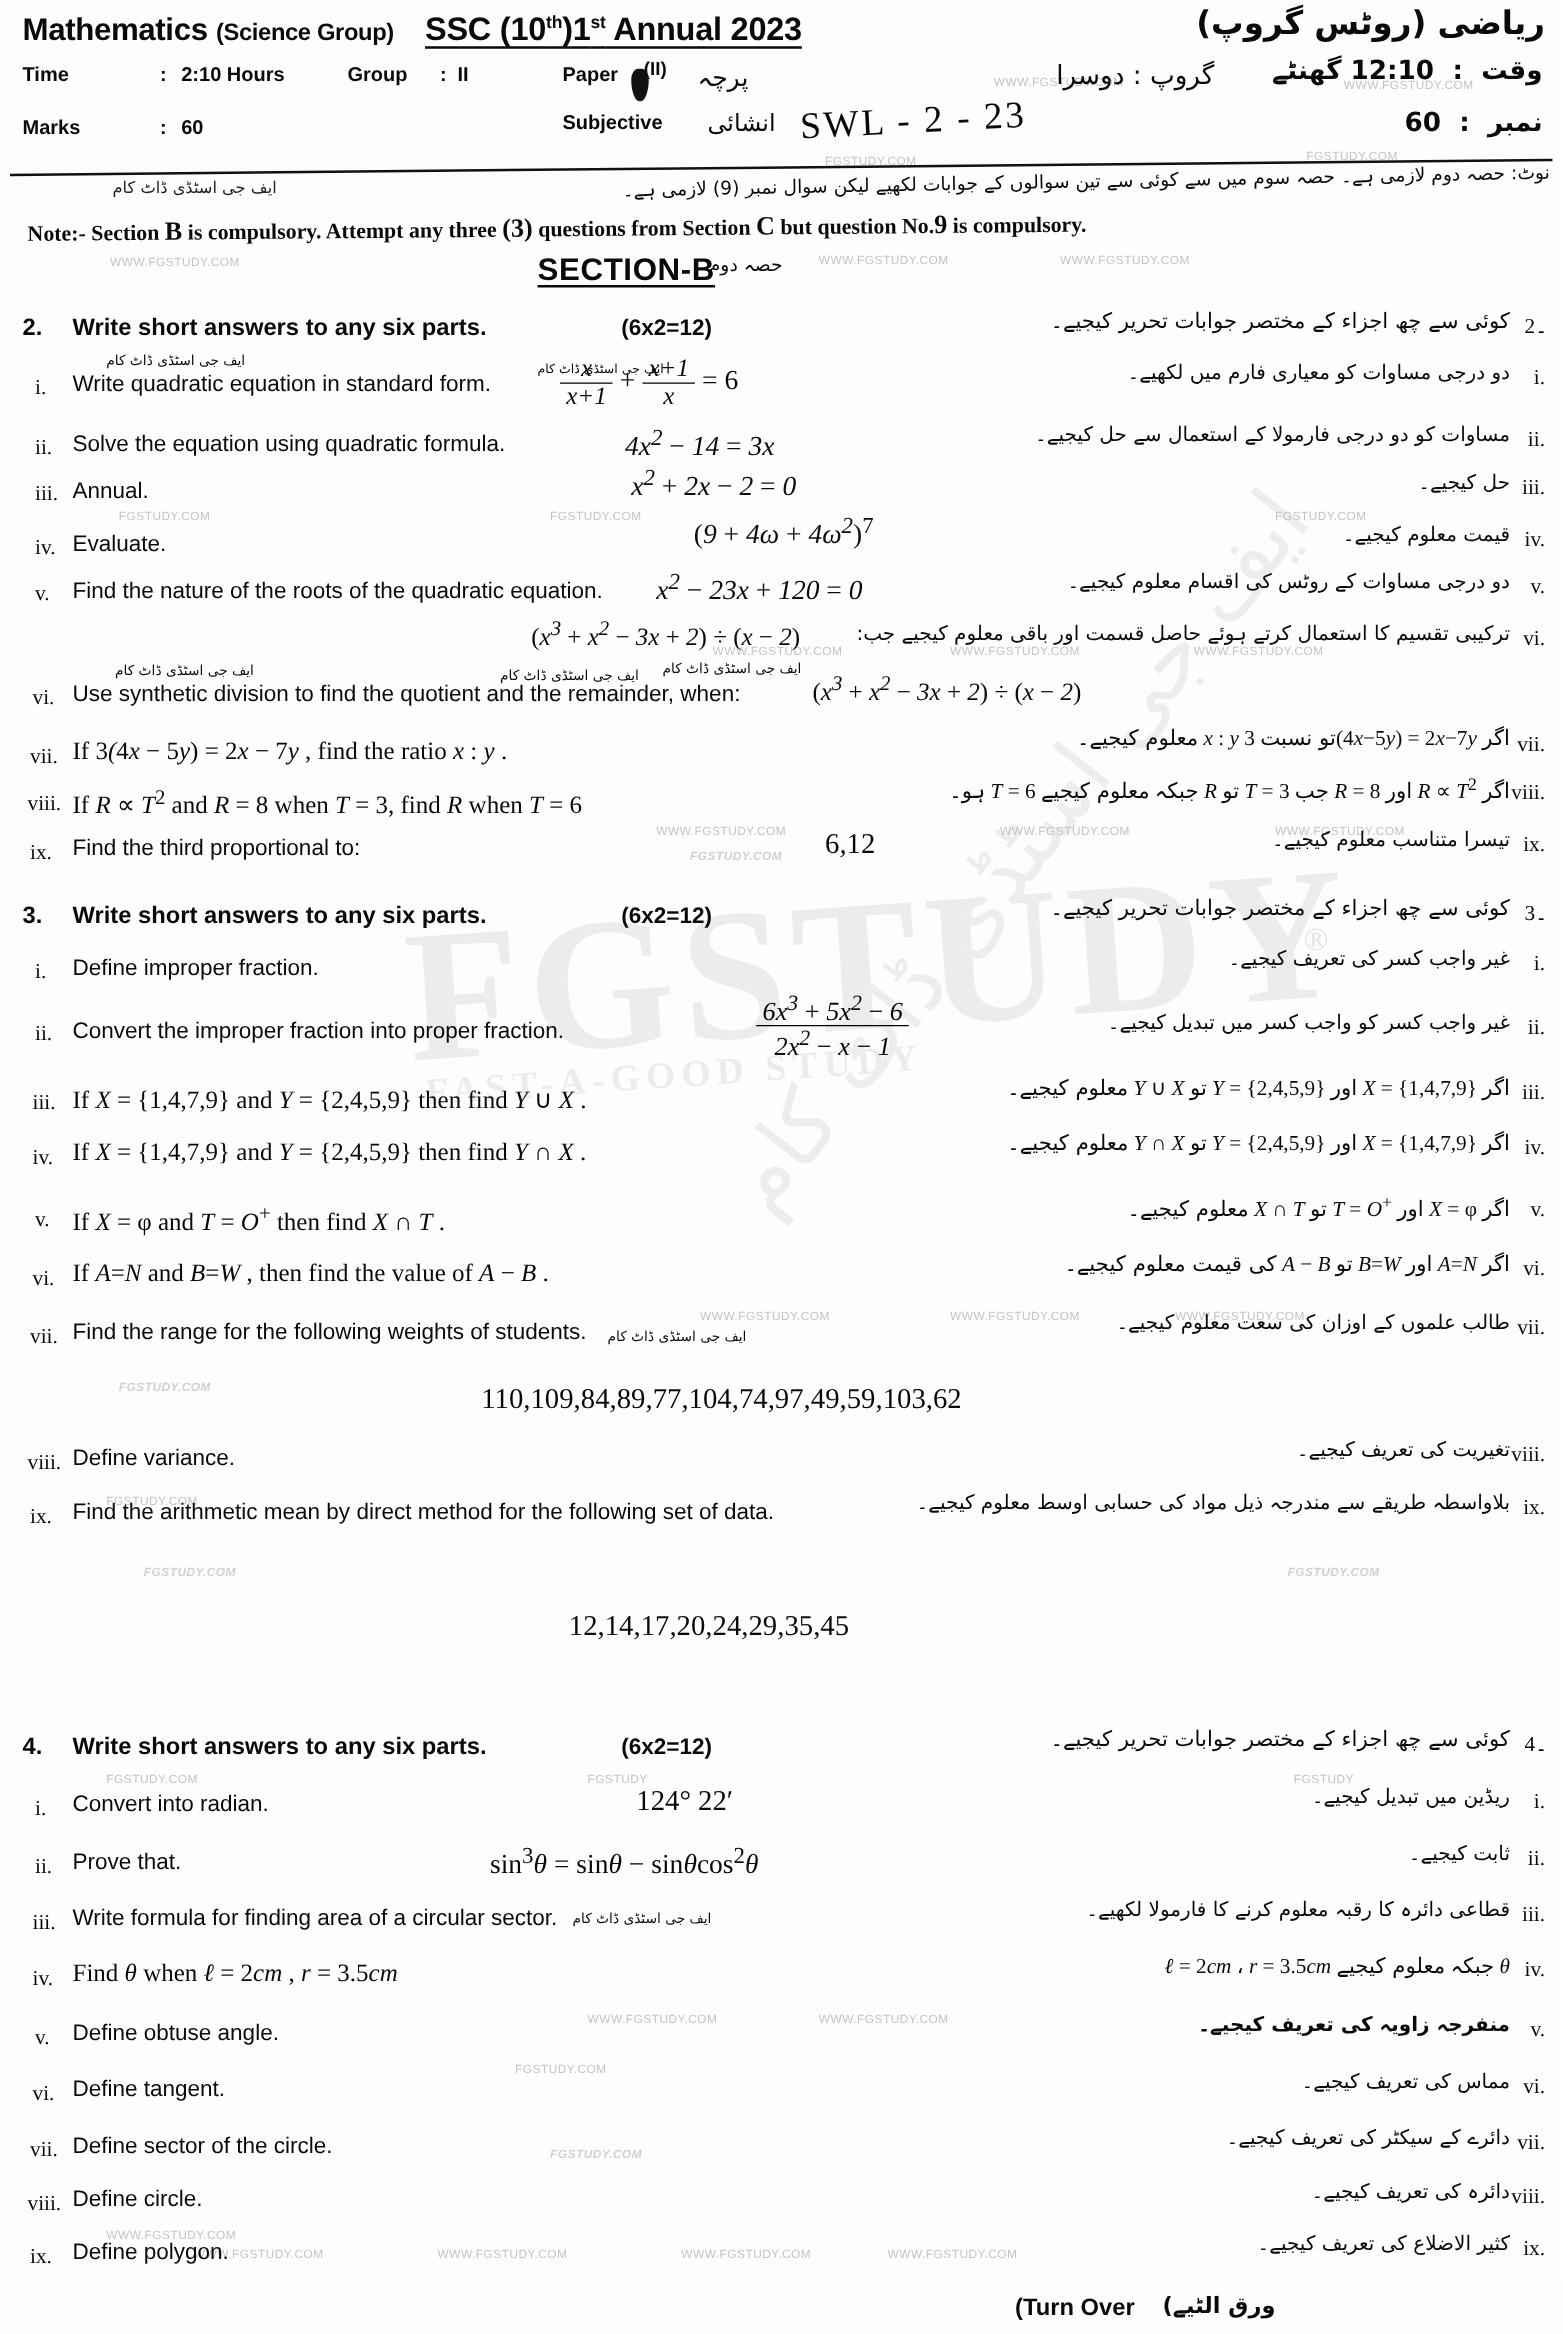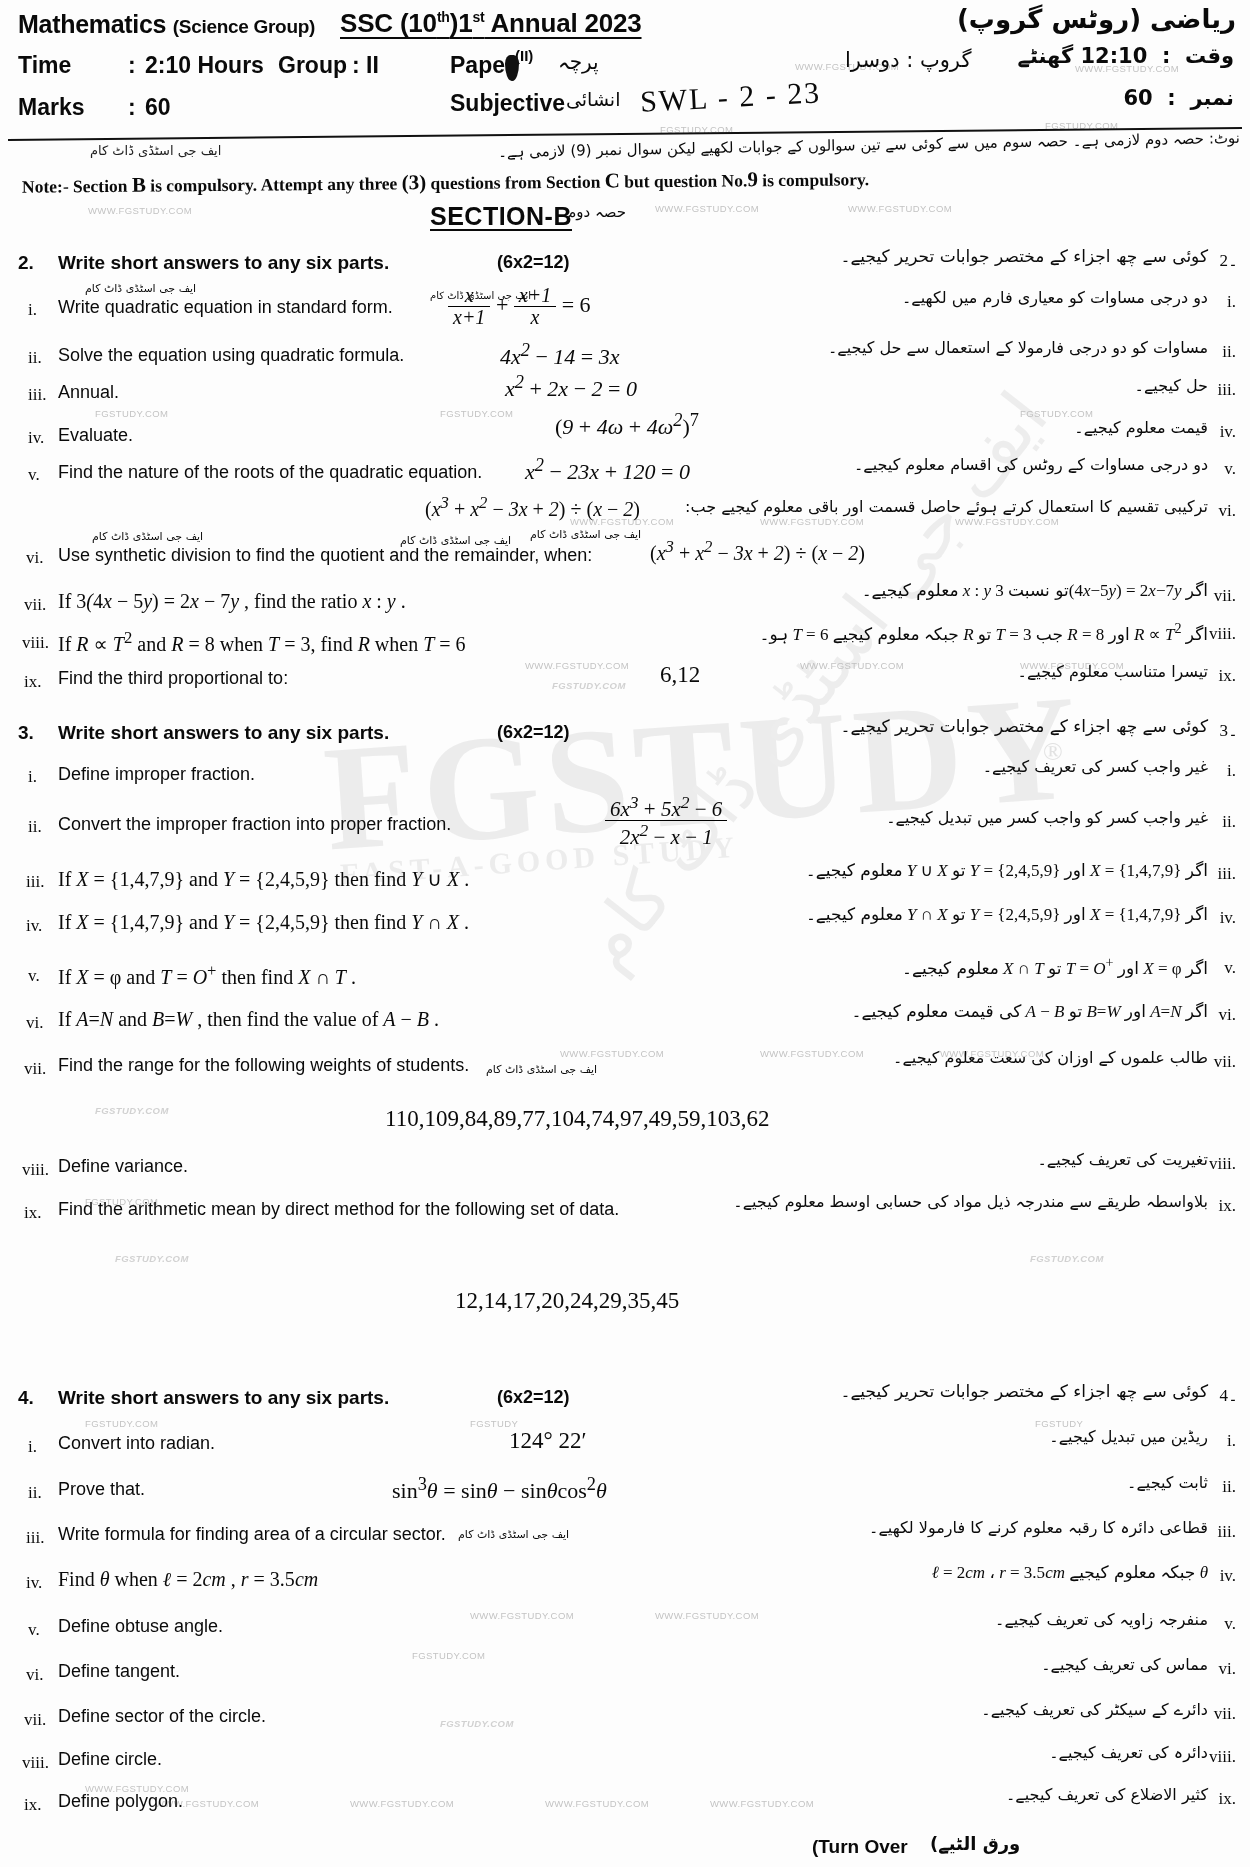--- a/index.html
+++ b/index.html
@@ -95,7 +95,7 @@
     font-family: "DejaVu Sans", sans-serif;
     direction: rtl;
   }
-  .row-label { font-size: 23px; font-weight: bold; }
+  .row-label { font-size: 16px; font-weight: bold; }
   .urdu { font-family: "DejaVu Sans", sans-serif; direction: rtl; }
   .urdu-sm { font-family: "DejaVu Sans", sans-serif; direction: rtl; font-size: 15px; }
 

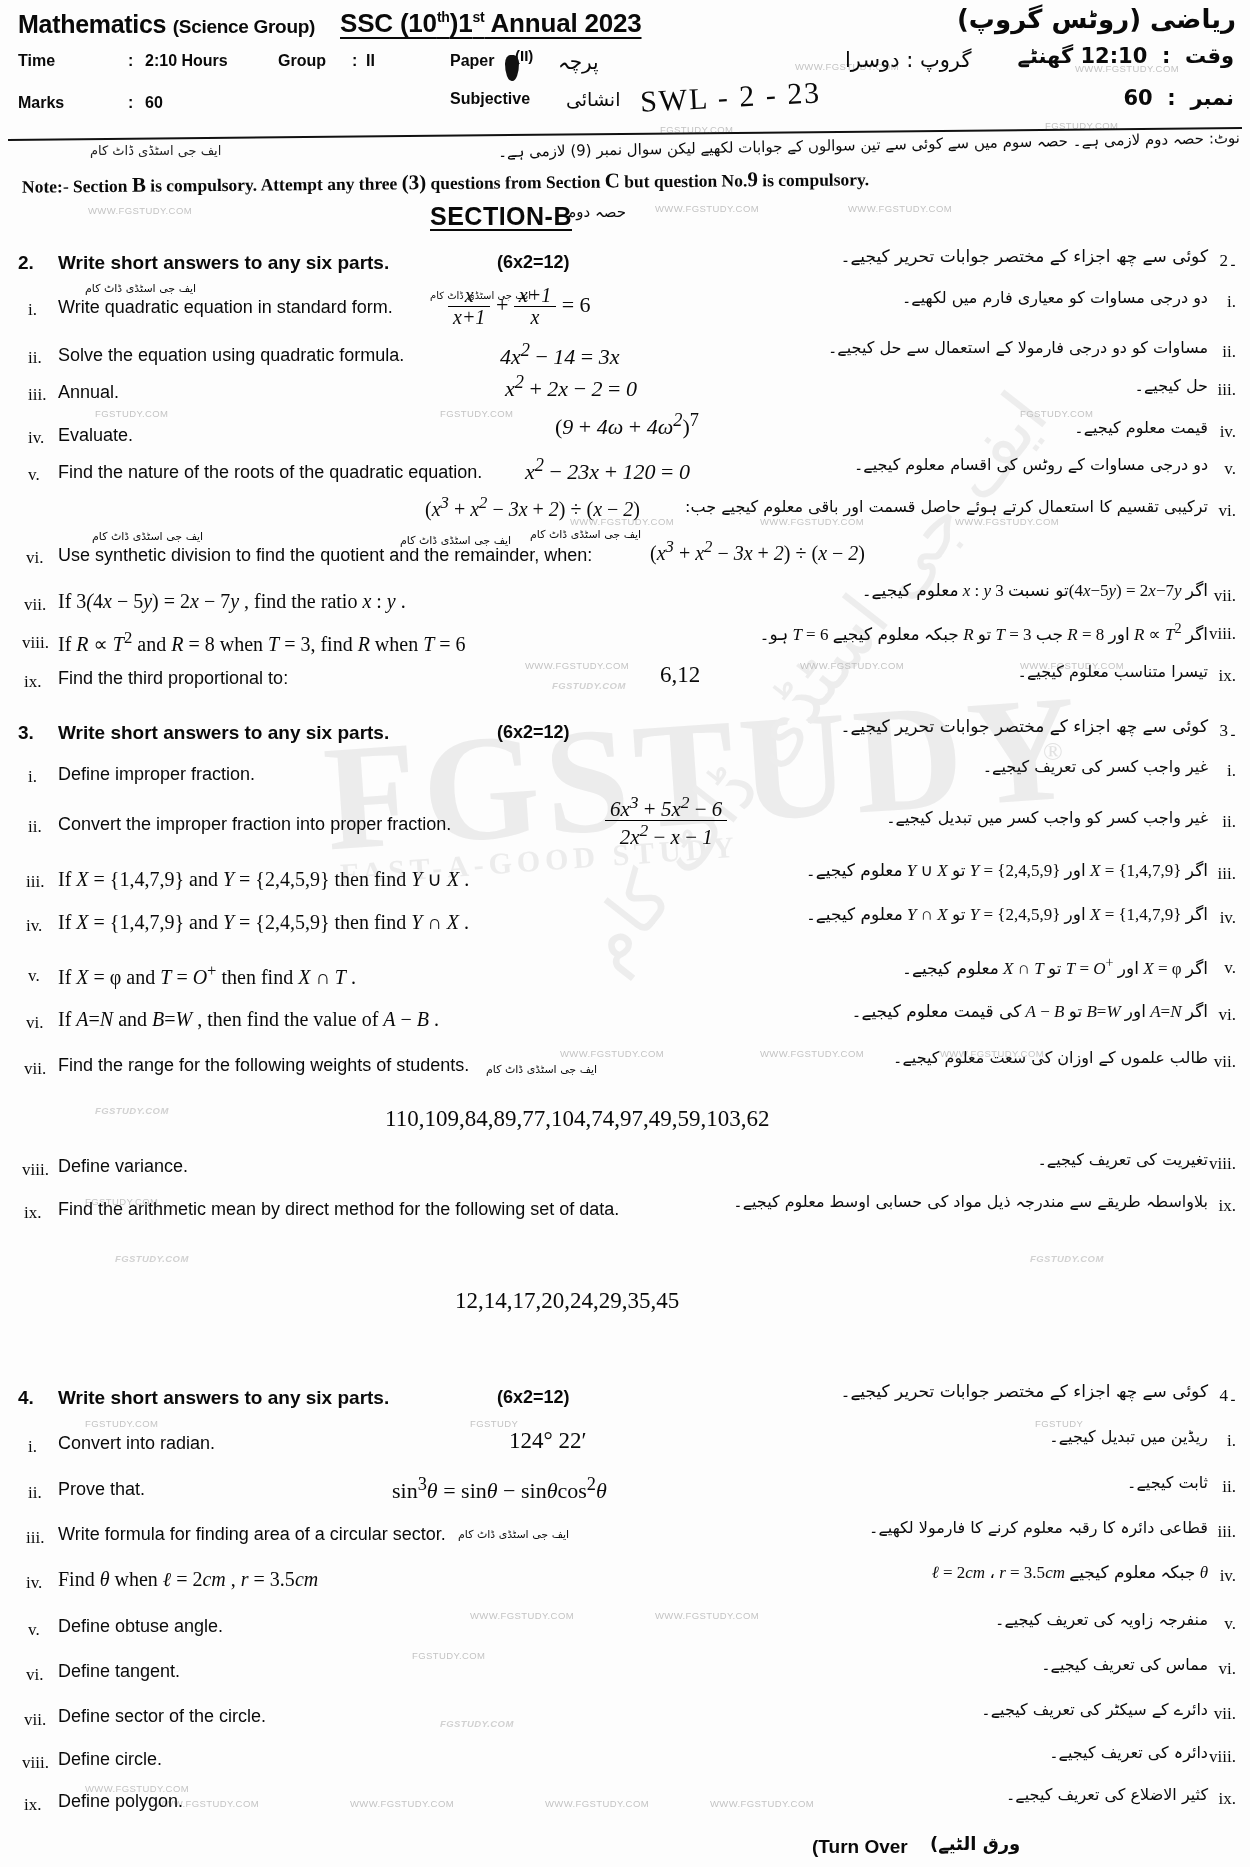--- a/index.html
+++ b/index.html
@@ -496,7 +496,7 @@
 
     <div class="abs rnum" style="left:28px;  top:1620px;">v.</div>
     <div class="abs itext" style="left:58px;  top:1616px;">Define obtuse angle.</div>
-    <div class="abs ru" style="right:42px; top:1610px;">منفرجہ زاویہ کی تعریف کیجیے۔</div>
+    <div class="abs ru" style="right:42px; top:1610px;font-weight:bold;">منفرجہ زاویہ کی تعریف کیجیے۔</div>
     <div class="abs rnum" style="right:14px; top:1614px;">v.</div>
 
     <div class="abs rnum" style="left:26px;  top:1665px;">vi.</div>

